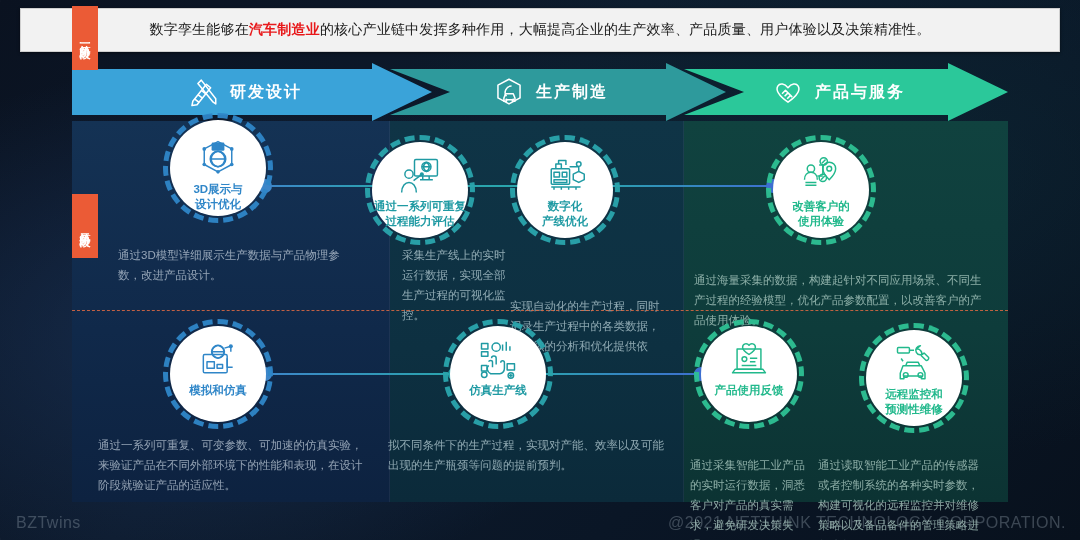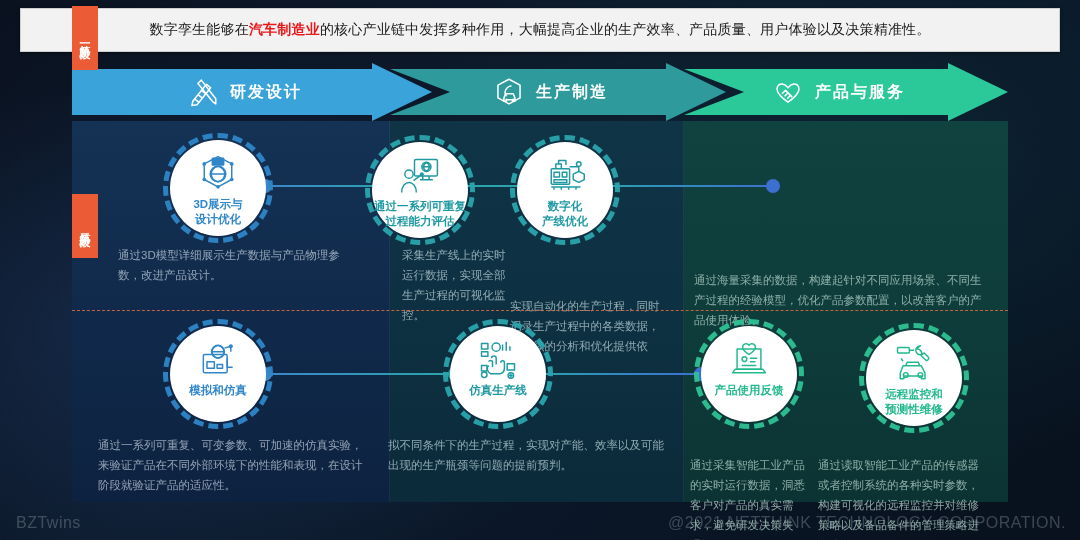--- a/index.html
+++ b/index.html
@@ -188,7 +188,7 @@
   <div class="node" style="left:518px;top:367px;background:#2aa5ad;"></div>
   <div class="node" style="left:694px;top:367px;background:#3d6fd0;"></div>
 
-  <div class="circ blue" style="left:170px;top:140px;">
+  <div class="circ blue" style="left:170px;top:120px;justify-content:center;">
     <div class="ring"></div>
     <svg class="cic" viewBox="0 0 48 48">
       <g fill="none" stroke="#2f86c8" stroke-width="1.6" stroke-linejoin="round">

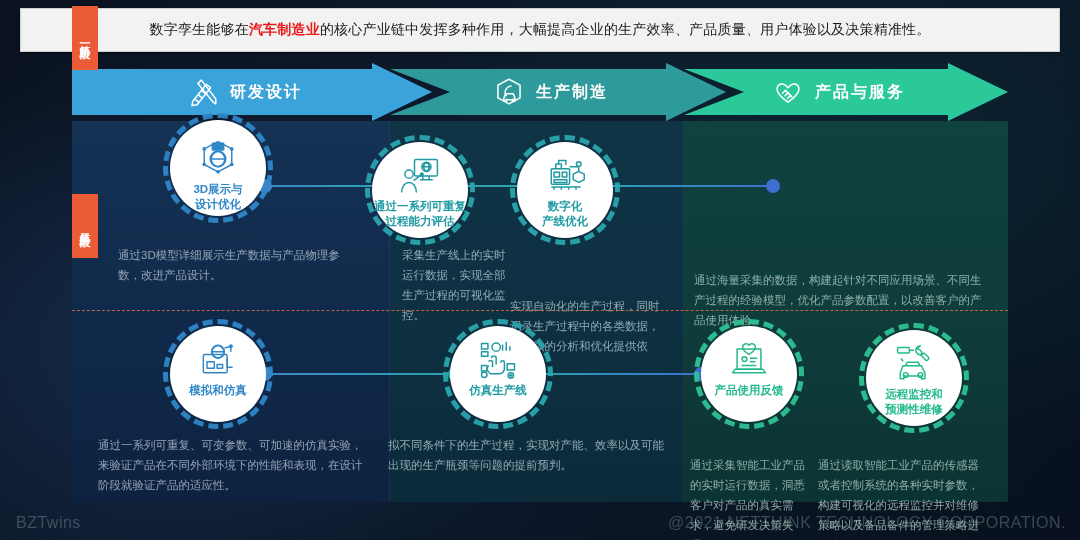--- a/index.html
+++ b/index.html
@@ -246,6 +246,25 @@
     <div class="ctitle">产线优化</div>
   </div>
 
+  <div class="circ green" style="left:773px;top:142px;">
+    <div class="ring"></div>
+    <svg class="cic" viewBox="0 0 48 48">
+      <g fill="none" stroke="#22b98c" stroke-width="1.6" stroke-linejoin="round">
+        <circle cx="13" cy="16" r="4"></circle>
+        <path d="M6 28 c0-5 3-8 7-8 c4 0 7 3 7 8"></path>
+        <path d="M7 31 h12 M7 34 h12"></path>
+        <path d="M33 9 c4 0 7 3 7 7 c0 5-7 12-7 12 s-7-7-7-12 c0-4 3-7 7-7Z"></path>
+        <circle cx="33" cy="16" r="2.6"></circle>
+        <circle cx="27" cy="8" r="4"></circle>
+          <path d="M25 10 l4-4"></path>
+        <circle cx="26" cy="26" r="4"></circle>
+          <path d="M24 28 l4-4"></path>
+        <path d="M20 24 h6 M26 22 v-10 h-4"></path>
+      </g>
+    </svg>
+    <div class="ctitle">改善客户的</div>
+    <div class="ctitle">使用体验</div>
+  </div>
 
   <div class="circ blue" style="left:170px;top:326px;">
     <div class="ring"></div>

